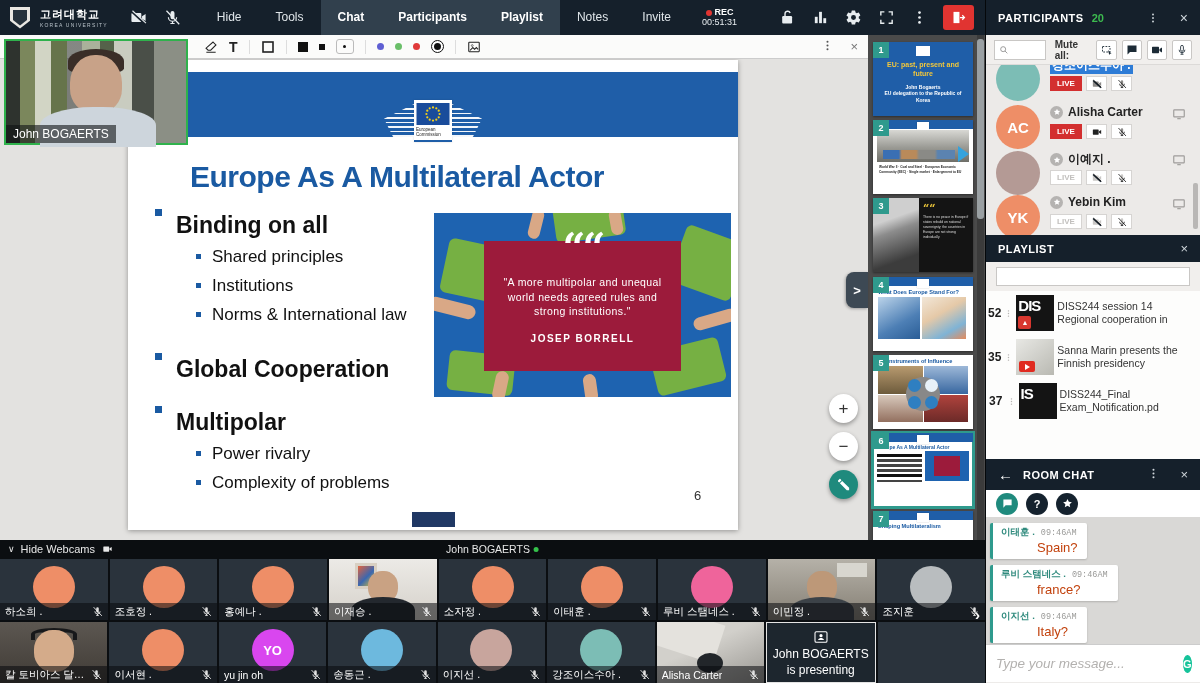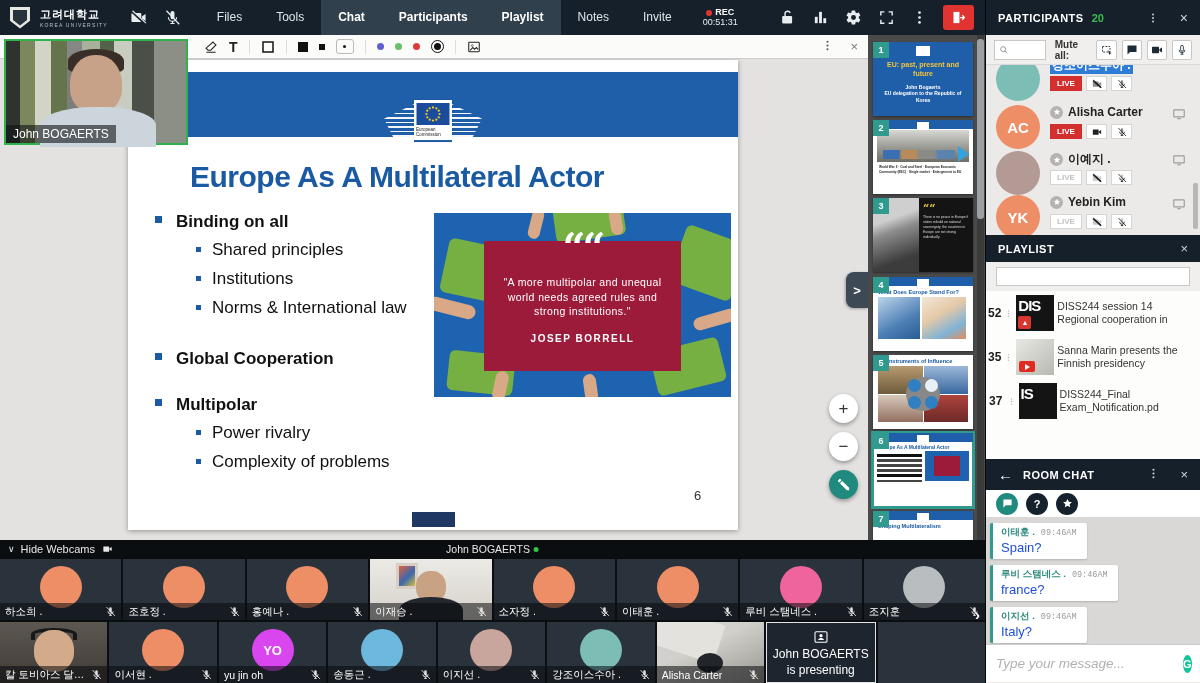--- a/index.html
+++ b/index.html
@@ -370,7 +370,7 @@
         </svg>
       </span>
     <div class="menu">
-      <div class="menu-item">Files</div>
+      <div class="menu-item">Hide</div>
       <div class="menu-item">Tools</div>
       <div class="menu-item active">Chat</div>
       <div class="menu-item active">Participants</div>

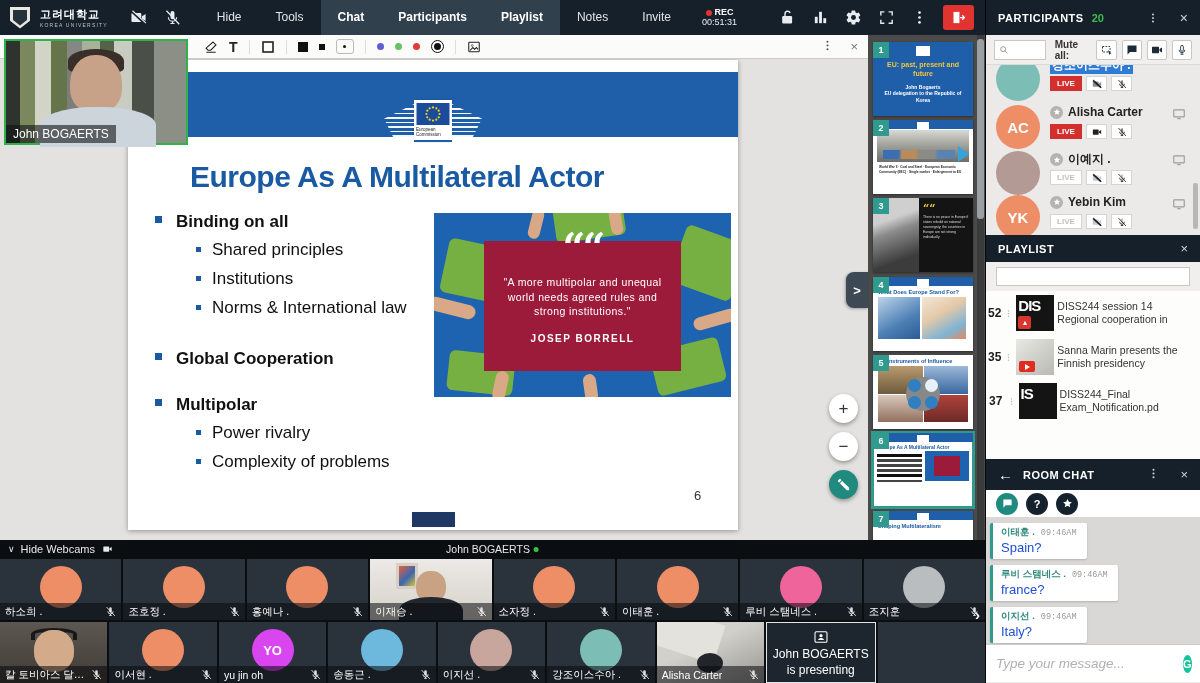--- a/index.html
+++ b/index.html
@@ -68,7 +68,7 @@
   .eccap { font-size:4.5px; color:#222; line-height:1.2; margin-top:2px; }
   .stitle { position:absolute; left:62px; top:100px; font-size:30px; font-weight:bold; color:#1a5aa2; letter-spacing:-.5px; }
   .bullets { position:absolute; left:27px; top:152px; width:290px; color:#111; }
-  .bl1 { display:flex; align-items:center; gap:14px; font-size:17px; font-weight:bold; margin-bottom:8px; }
+  .bl1 { display:flex; align-items:flex-start; gap:14px; font-size:23px; font-weight:bold; margin-bottom:8px; }
   .bl1 .bq { width:7px; height:7px; background:#1a5aa2; flex:none; transform:translateY(-3px); }
   .bl2 { display:flex; align-items:baseline; gap:11px; font-size:17px; margin:0 0 9px 41px; }
   .bl2 .bq { width:5px; height:5px; background:#1a5aa2; flex:none; transform:translateY(-3px); }

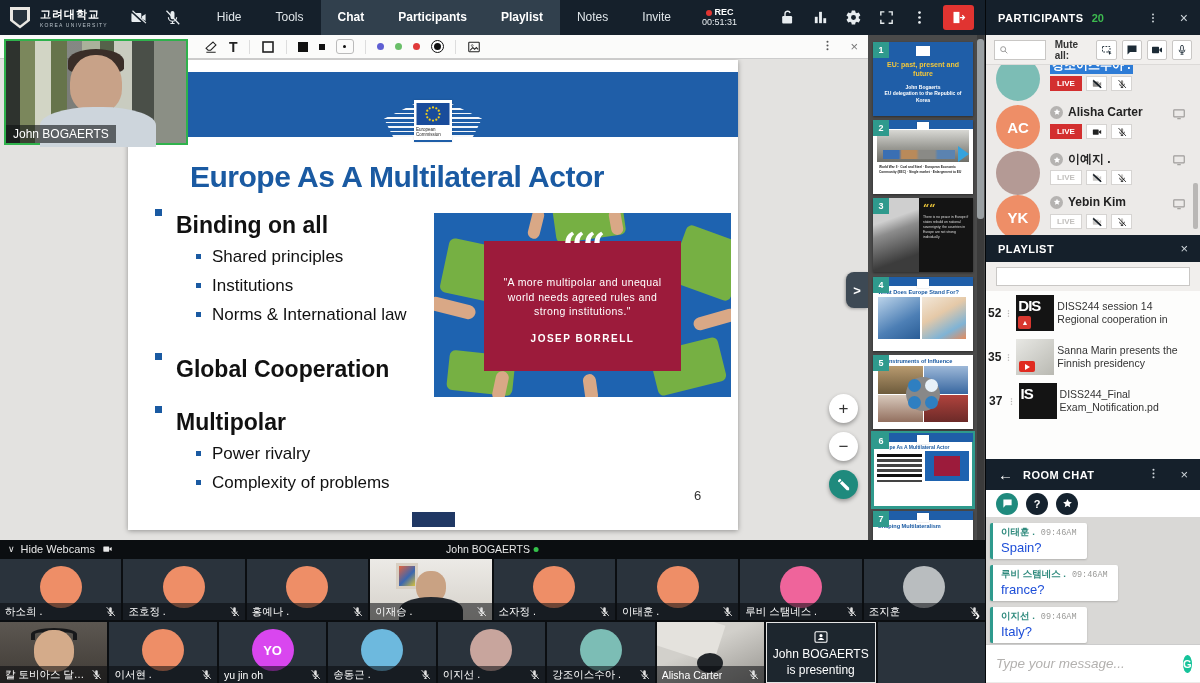--- a/index.html
+++ b/index.html
@@ -209,7 +209,7 @@
   .msg .mh { display:flex; gap:6px; align-items:baseline; }
   .msg .nm { font-size:9.5px; font-weight:bold; color:#2f8a7d; }
   .msg .tm { font-size:8.5px; color:#9a9a98;font-family:Liberation Mono, monospace; }
-  .msg .tx { font-size:13px; color:#1d4ed8; margin-top:1px; }
+  .msg .tx { font-size:13px; color:#c2410c; margin-top:1px;margin-left:36px; }
   .chat-input { height:38px; background:#fff; border-top:1px solid #ccc; display:flex; align-items:center; padding:0 10px; gap:8px; }
   .chat-input input { flex:1; border:none; outline:none; font-size:13.5px; font-style:italic; color:#333; font-family:"Liberation Sans",sans-serif; }
   .chat-input input::placeholder { color:#b3b1af; }

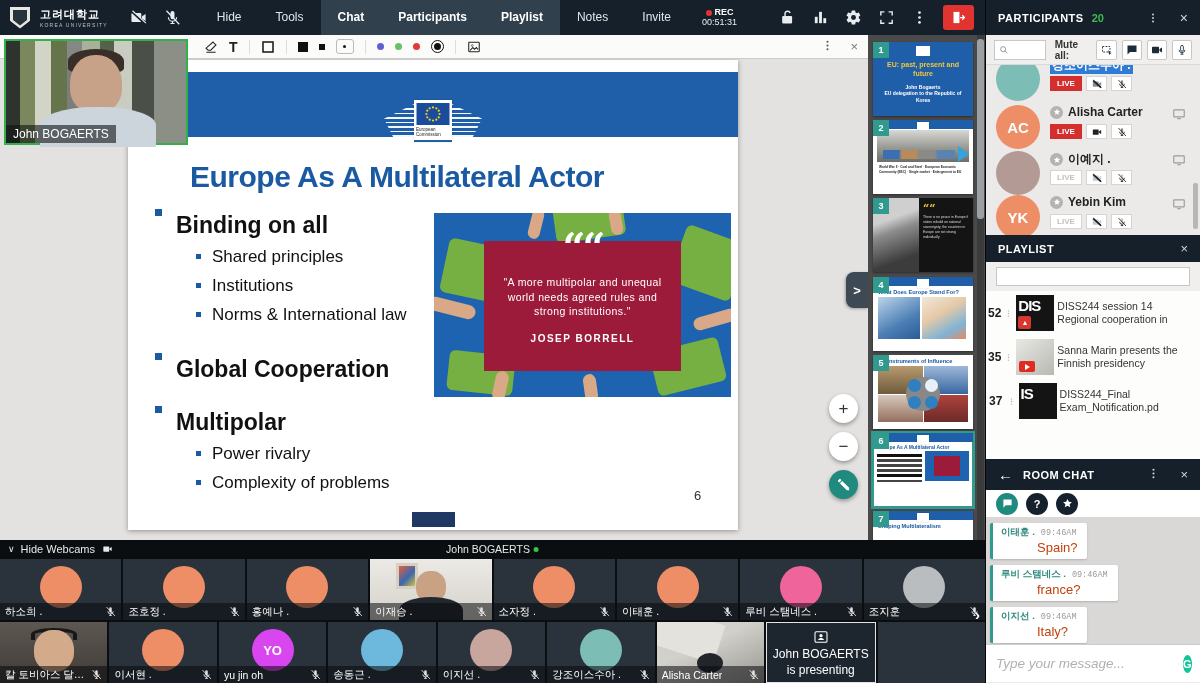--- a/index.html
+++ b/index.html
@@ -949,6 +949,17 @@
             </svg>
           </div>
       </div>
+      <div class="tile v-minjung">
+        <div class="win"></div>
+        <div class="vhead"></div>
+        <div class="vbody" style="background:#3c4248"></div>
+        <div class="namebar">
+            <span>이민정 .</span>
+            <svg>
+              <use href="#i-micoff"></use>
+            </svg>
+          </div>
+      </div>
       <div class="tile">
         <div class="avatar" style="background: rgb(185, 189, 191);"></div>
         <div class="namebar">

